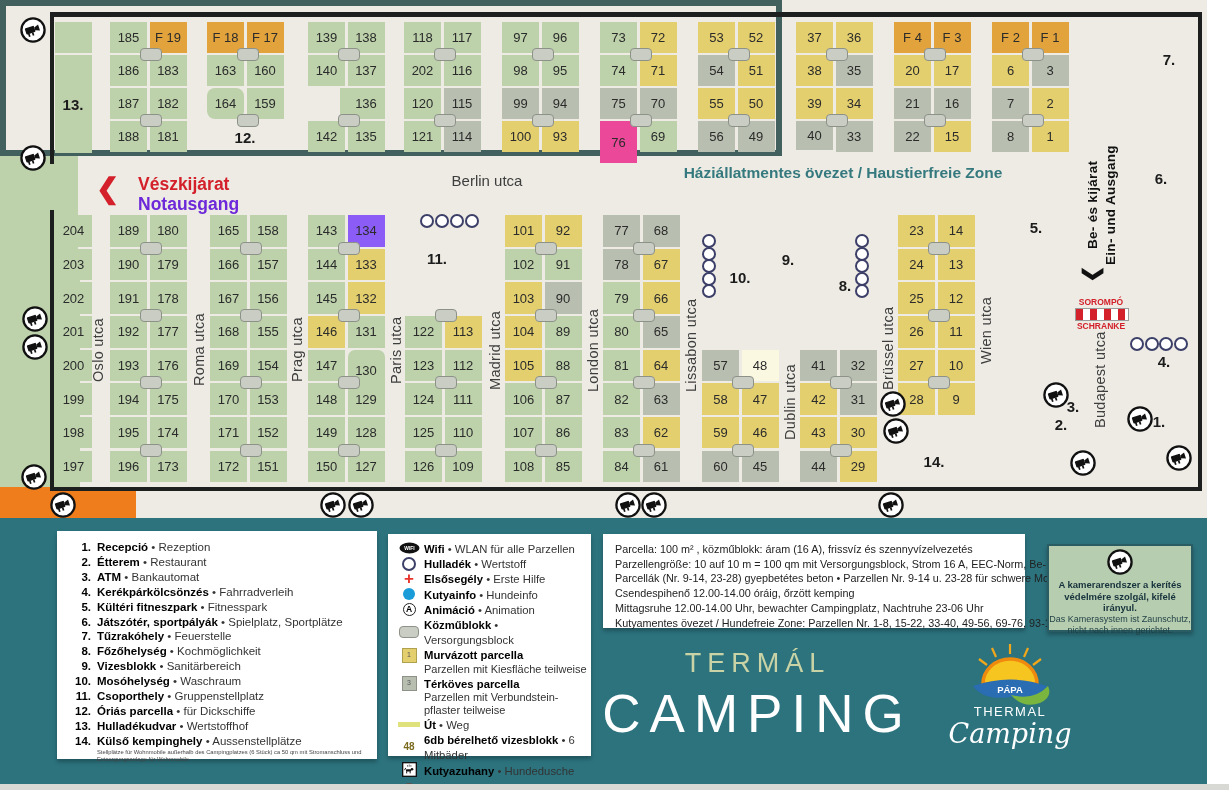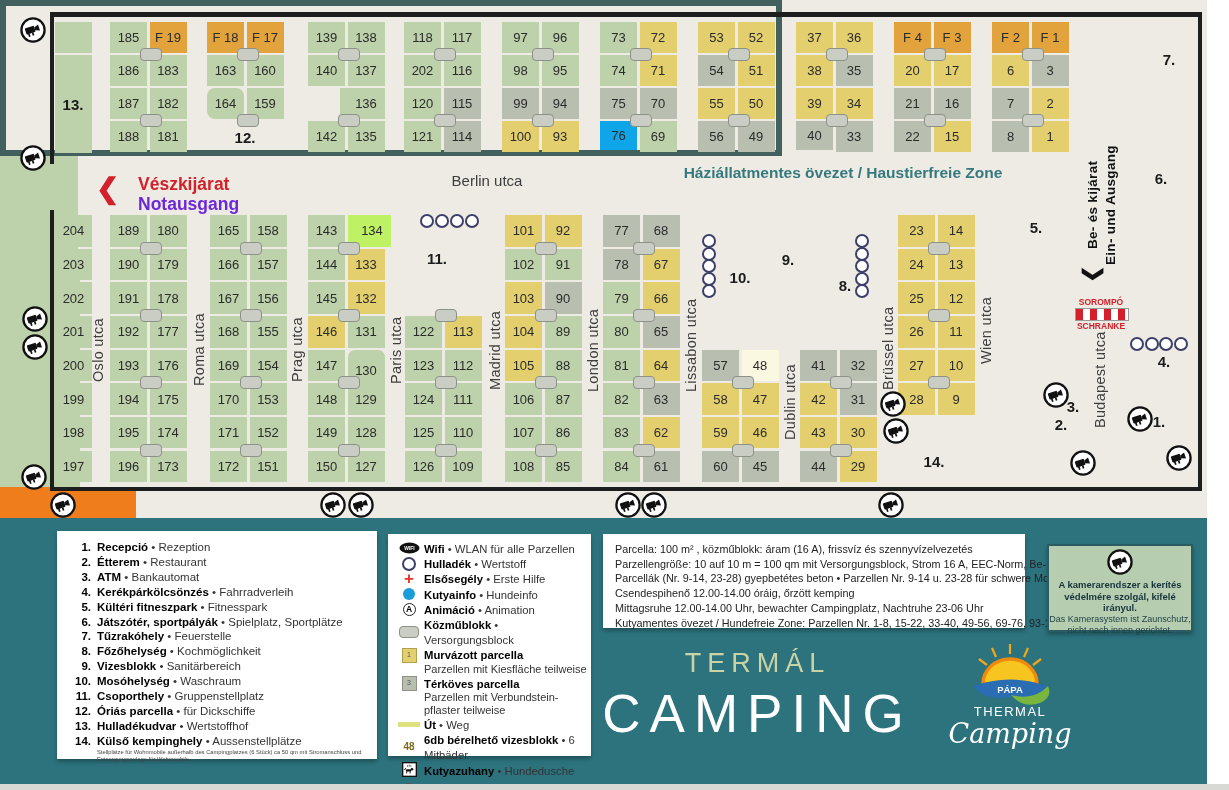--- a/index.html
+++ b/index.html
@@ -329,7 +329,7 @@
     <div class="pc" style="left: 639.5px; top: 55.1px; width: 37px; height: 31.2px; background: rgb(228, 207, 110);">71</div>
     <div class="pc" style="left: 600px; top: 88.2px; width: 37px; height: 31.2px; background: rgb(184, 191, 176);">75</div>
     <div class="pc" style="left: 639.5px; top: 88.2px; width: 37px; height: 31.2px; background: rgb(184, 191, 176);">70</div>
-    <div class="pc" style="left: 600px; top: 121.3px; width: 37px; height: 29px; background: #0ea5e9;">76</div>
+    <div class="pc" style="left: 600px; top: 121.3px; width: 37px; height: 42px; background: #ec4899;">76</div>
     <div class="pc" style="left: 639.5px; top: 121.3px; width: 37px; height: 31.2px; background: rgb(189, 210, 171);">69</div>
     <div class="blob" style="left: 629.5px; top: 48.1px;"></div>
     <div class="blob" style="left: 629.5px; top: 114.3px;"></div>

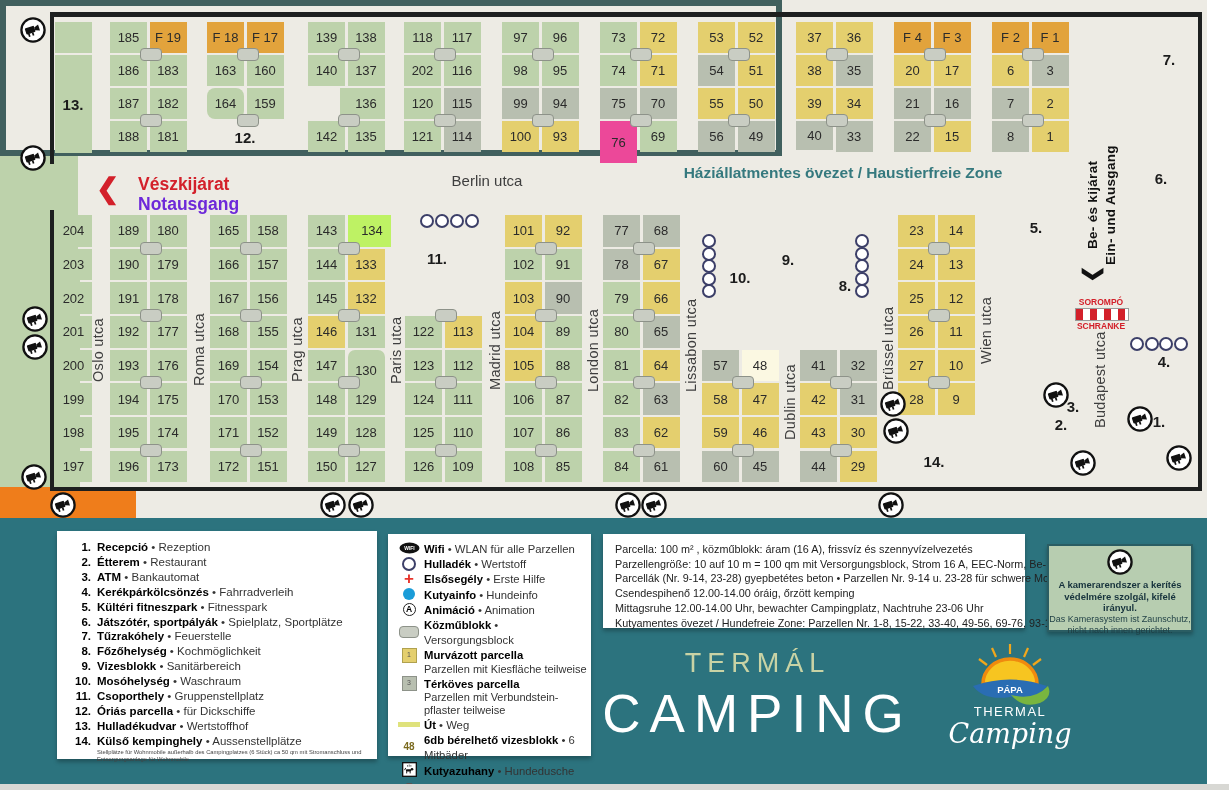--- a/index.html
+++ b/index.html
@@ -423,7 +423,7 @@
     <div class="blob" style="left: 239.5px; top: 376.25px;"></div>
     <div class="blob" style="left: 239.5px; top: 443.55px;"></div>
     <div class="pc" style="left: 308px; top: 215px; width: 37px; height: 31.6px; background: rgb(189, 210, 171);">143</div>
-    <div class="pc" style="left: 347.5px; top: 215px; width: 37px; height: 31.6px; background: #bef264; padding-left: 6px;">134</div>
+    <div class="pc" style="left: 347.5px; top: 215px; width: 37px; height: 31.6px; background: #8b5cf6;">134</div>
     <div class="pc" style="left: 308px; top: 248.65px; width: 37px; height: 31.6px; background: rgb(189, 210, 171);">144</div>
     <div class="pc" style="left: 347.5px; top: 248.65px; width: 37px; height: 31.6px; background: rgb(228, 207, 110);">133</div>
     <div class="pc" style="left: 308px; top: 282.3px; width: 37px; height: 31.6px; background: rgb(189, 210, 171);">145</div>

